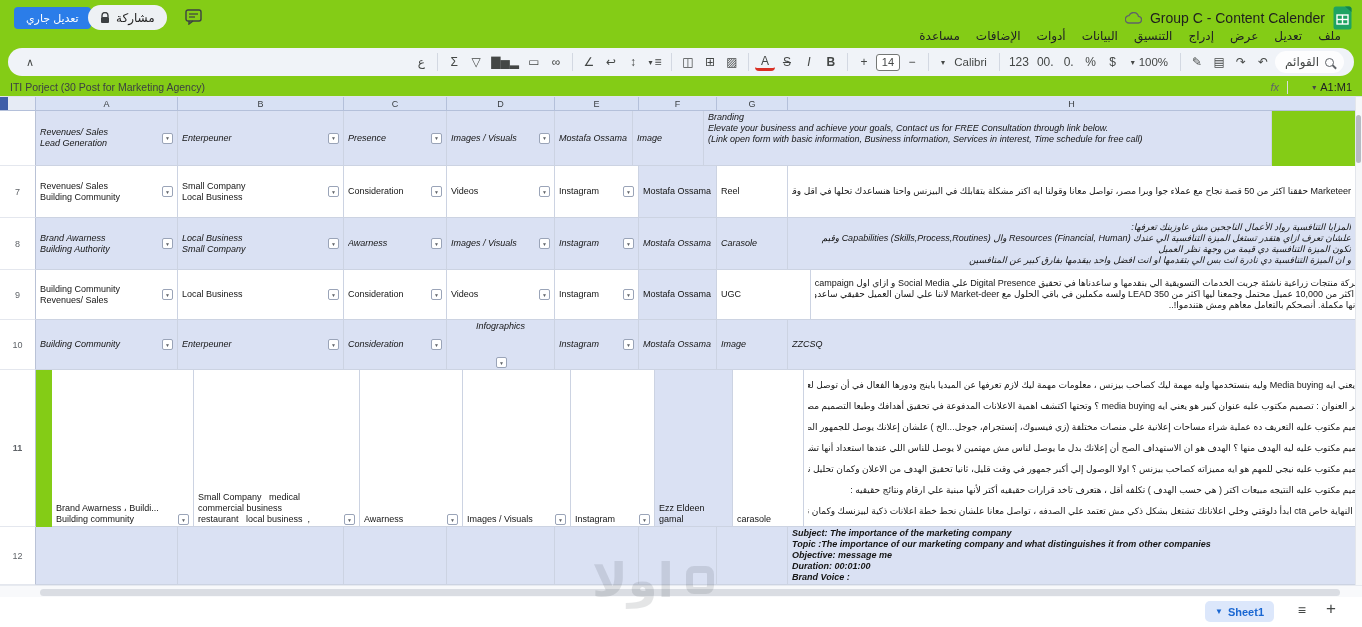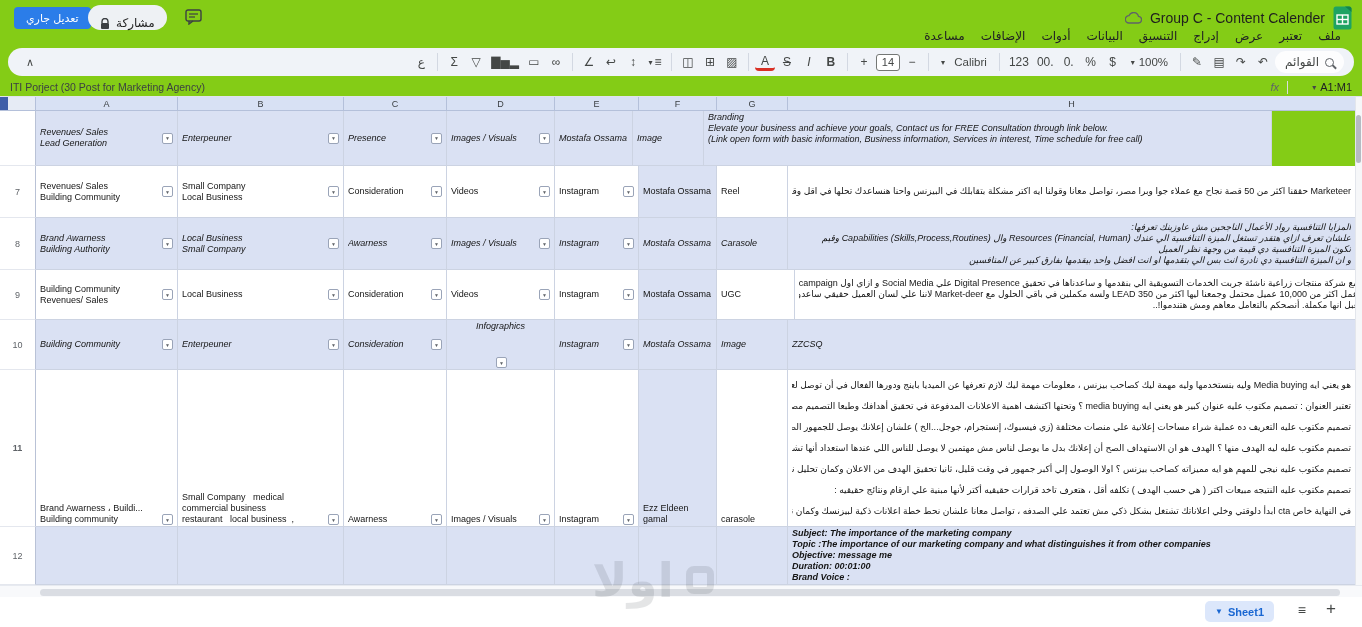--- a/index.html
+++ b/index.html
@@ -20,7 +20,7 @@
   .blue-btn{position:absolute;left:14px;top:7px;height:22px;padding:0 12px;background:var(--blue);
     color:#fff;font-size:11px;border-radius:4px;display:flex;align-items:center;cursor:pointer;}
   .share-pill{position:absolute;left:88px;top:5px;height:25px;padding:0 12px;background:#eef1f4;
-    border-radius:13px;display:flex;align-items:flex-end;gap:6px;font-size:12px;color:var(--ink);cursor:pointer;}
+    border-radius:13px;display:flex;align-items:center;gap:6px;font-size:12px;color:var(--ink);cursor:pointer;}
   .comment-top{position:absolute;left:184px;top:8px;width:18px;height:18px;display:flex;align-items:center;justify-content:center;}
   .title-cluster{position:absolute;right:10px;top:6px;display:flex;align-items:center;gap:8px;}
   .doc-title{font-size:14px;color:var(--ink);}

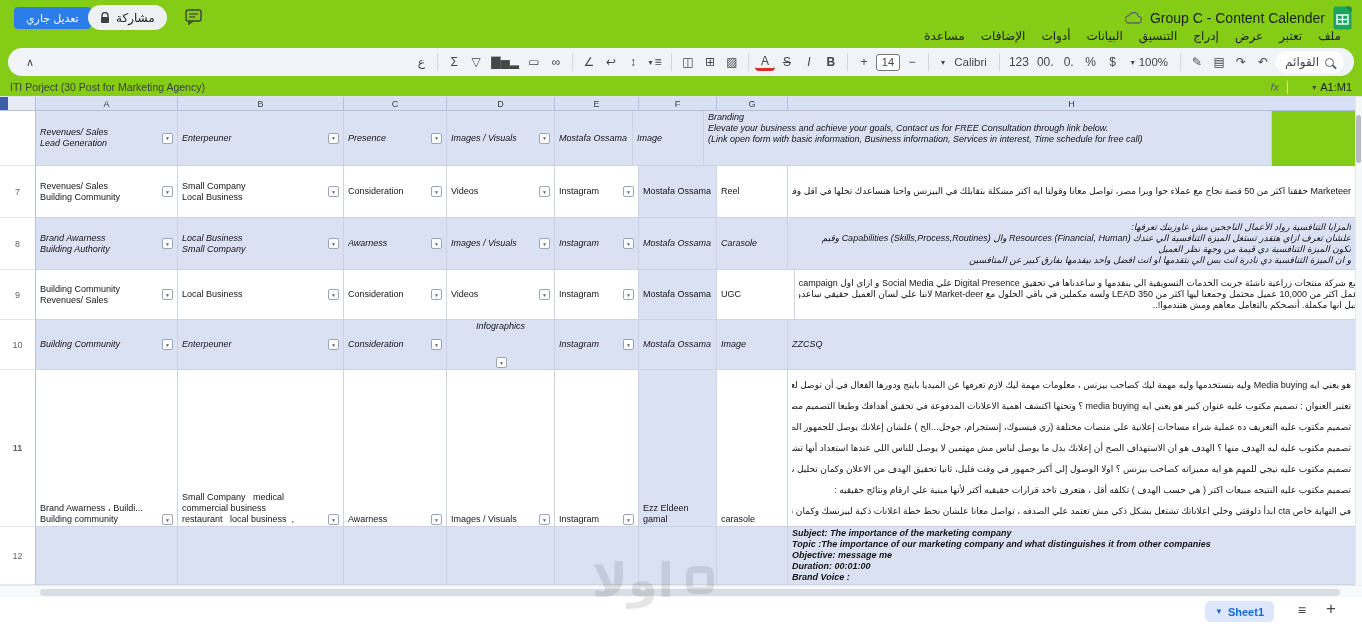--- a/index.html
+++ b/index.html
@@ -145,7 +145,7 @@
 
   <div class="menubar">
       <span class="menu-item">ملف</span>
-      <span class="menu-item">تعتبر</span>
+      <span class="menu-item">تعديل</span>
       <span class="menu-item">عرض</span>
       <span class="menu-item">إدراج</span>
       <span class="menu-item">التنسيق</span>

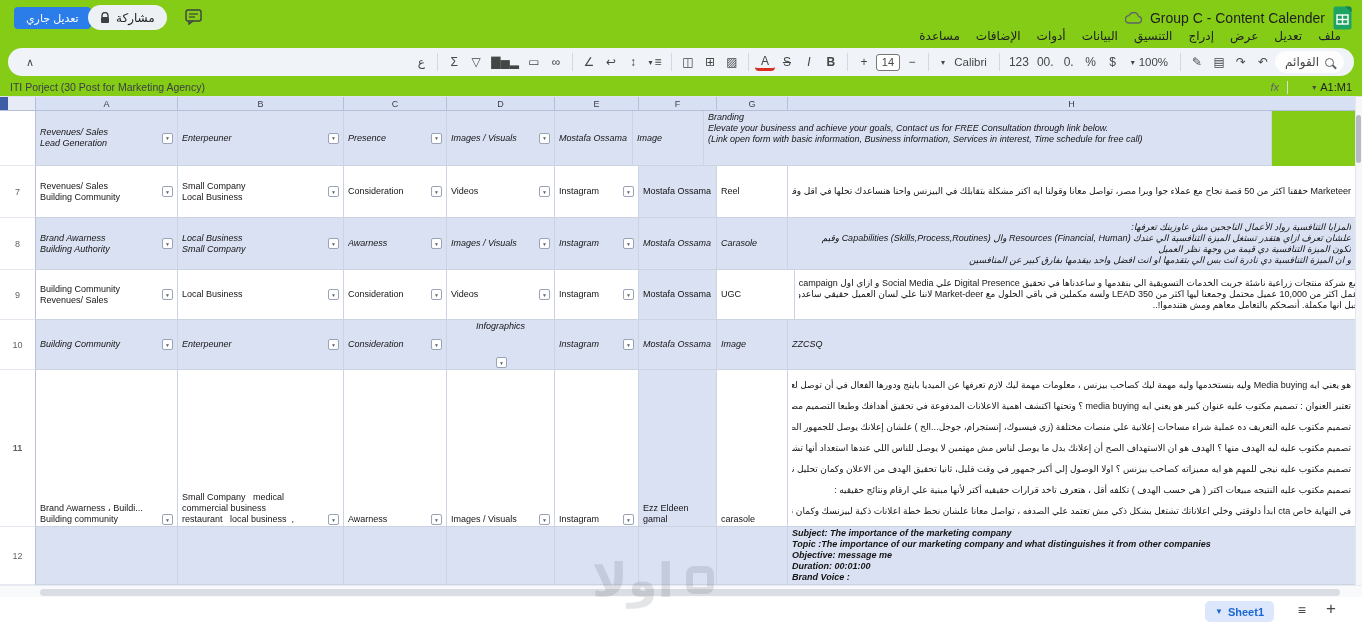--- a/index.html
+++ b/index.html
@@ -362,7 +362,7 @@
         <div class="cell colF" style="width: 78px;">
           <span class="txt">Mostafa Ossama</span>
         </div>
-        <div class="cell" style="width: 78px;">
+        <div class="cell" style="width: 94px;">
           <span class="txt">UGC</span>
         </div>
         <div class="cell" style="width: 568px;">

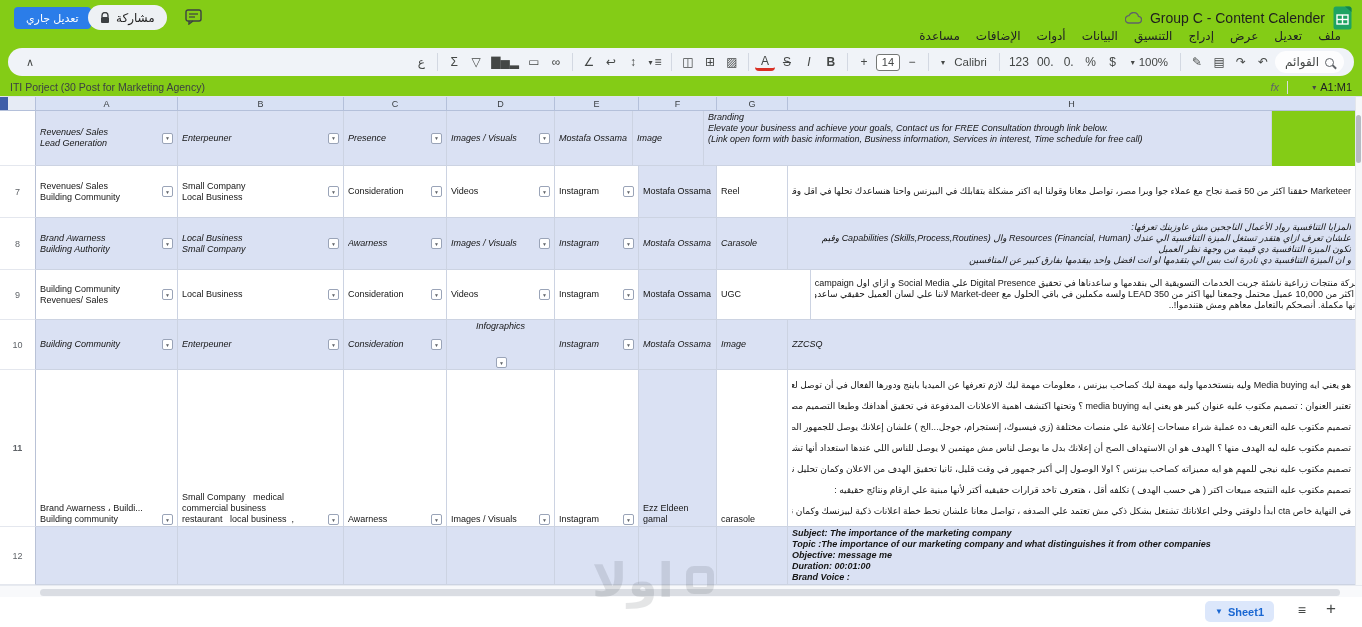--- a/index.html
+++ b/index.html
@@ -405,7 +405,7 @@
       </div>
       <div class="grow row" style="height: 157px;">
         <div class="rowhdr" style="width: 36px; font-weight: bold;">11</div>
-        <div class="cell va-b" style="width: 142px;">
+        <div class="cell va-b" style="width: 142px; margin-left: 16px;">
           <span class="txt">Brand Awarness ، Buildi...
 Building community</span>
           <div class="ddbox">▼</div>

